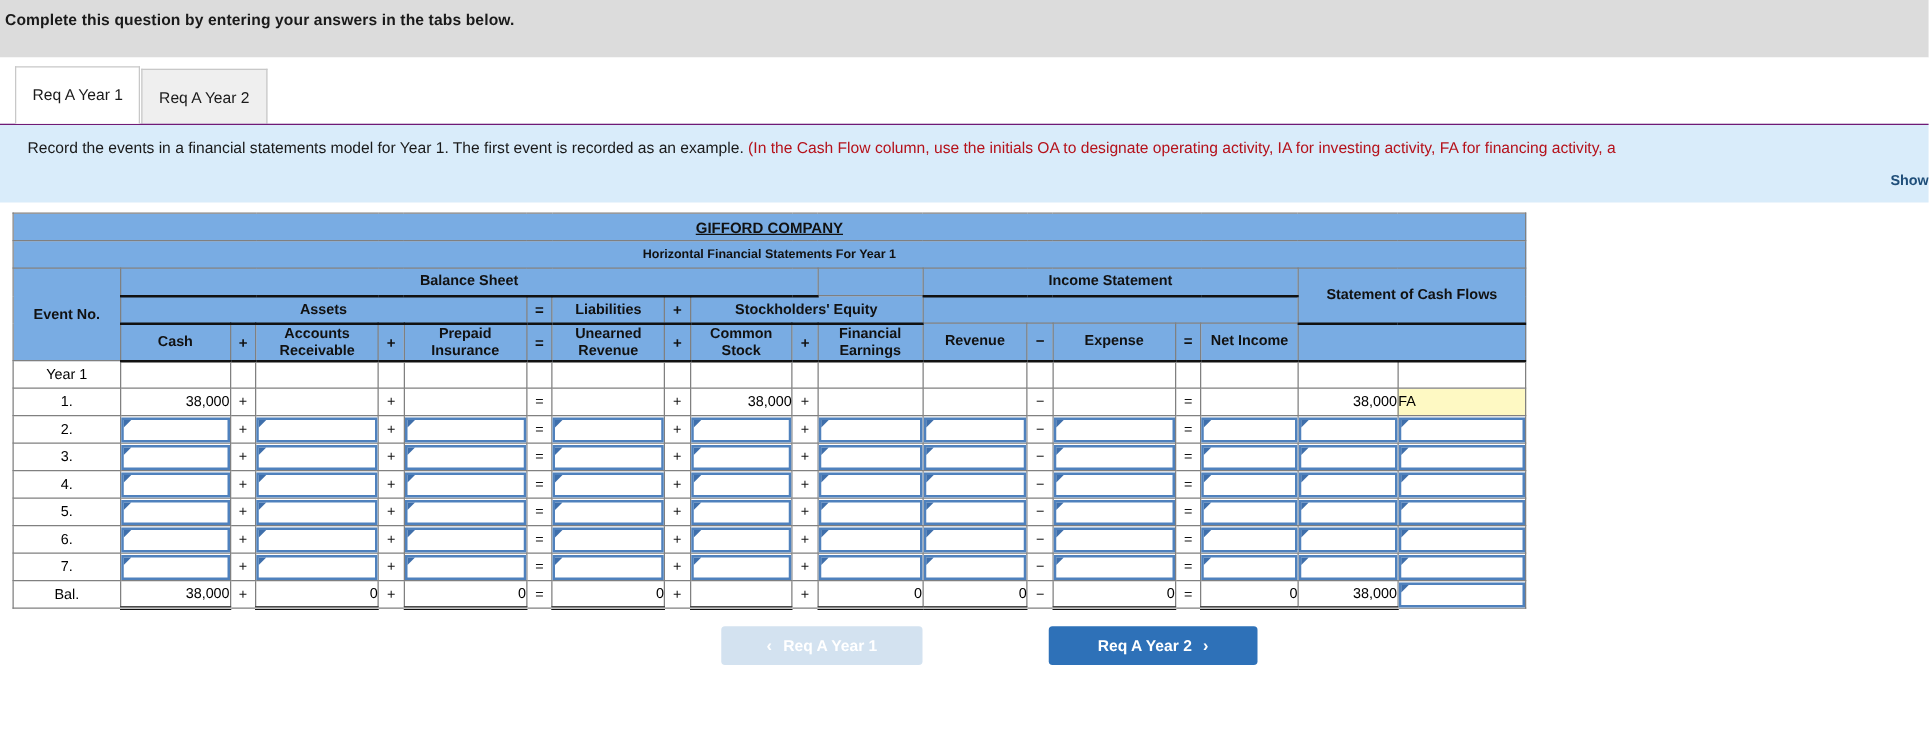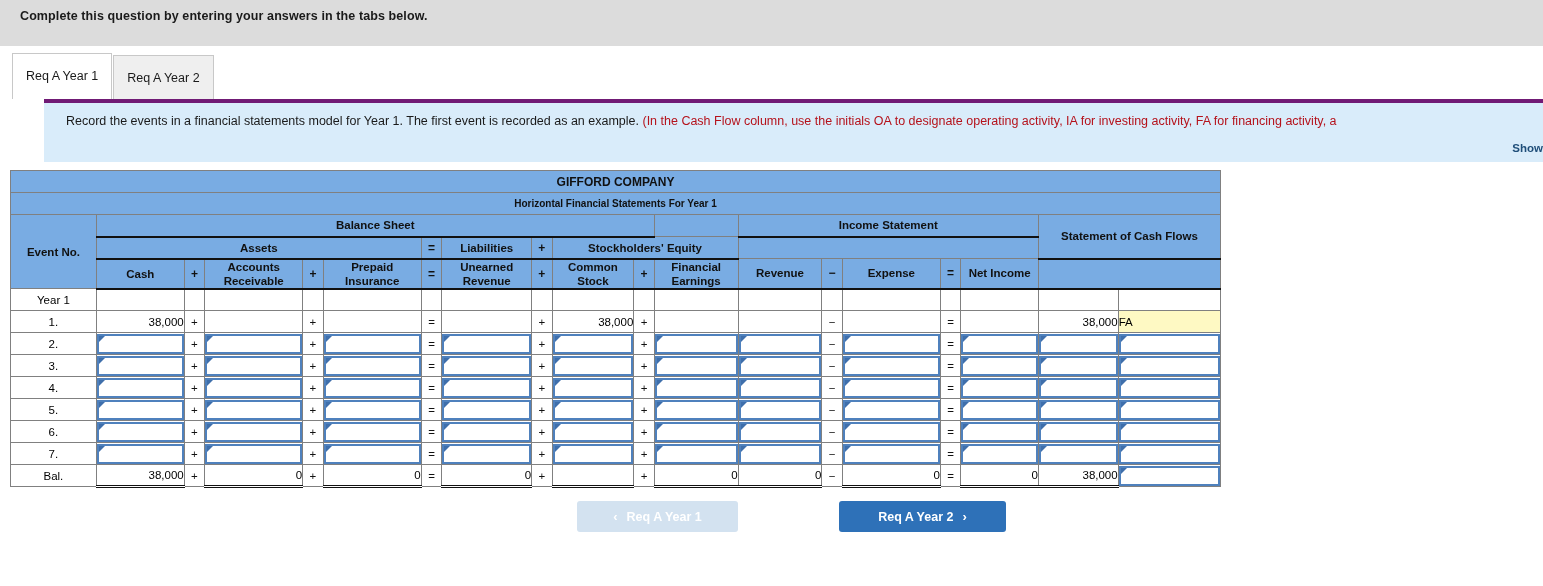--- a/index.html
+++ b/index.html
@@ -22,7 +22,7 @@
     background: #dcdcdc;
     height: 46px;
     box-sizing: border-box;
-    padding: 9px 0 0 20px;
+    padding: 9px 0 0 4px;
   }
   .banner-text {
     font-size: 12.5px;

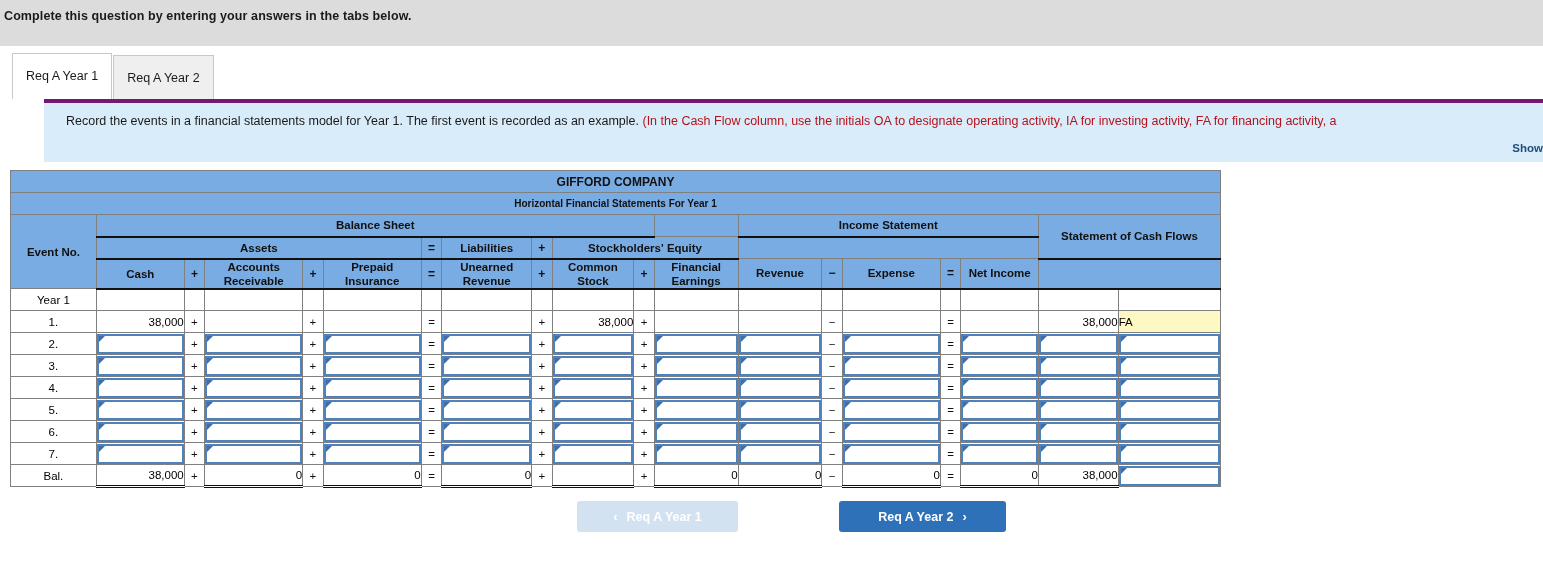--- a/index.html
+++ b/index.html
@@ -70,12 +70,11 @@
   
   .instr {
     background: #d9ecfa;
-    border-top: 4px solid #701a75;
+    border-top: 1px solid #701a75;
     padding: 9px 0 6px 22px;
     min-height: 63px;
     box-sizing: border-box;
     position: relative;
-    margin-left: 44px;
   }
   .instr p {
     margin: 0;

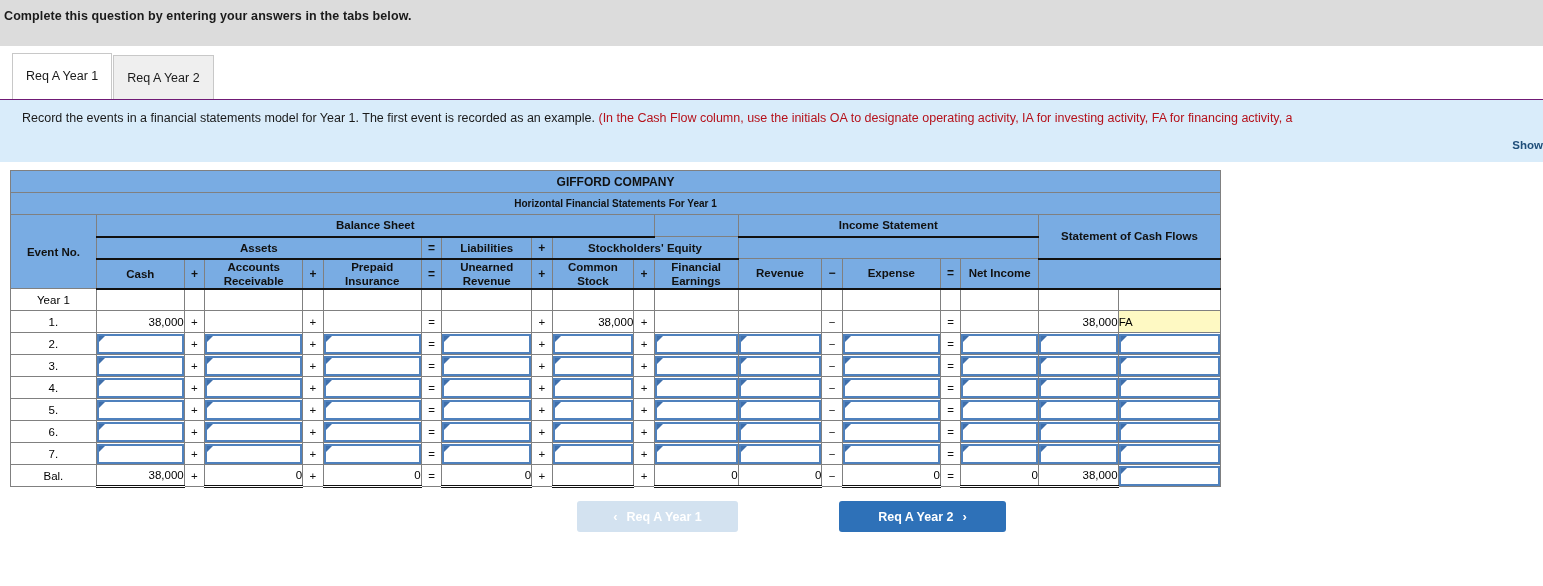--- a/index.html
+++ b/index.html
@@ -121,7 +121,7 @@
     color: #111111;
     line-height: 14px;
   }
-  .hdr.title-co { font-size: 12px; height: 22px; }
+  .hdr.title-co { font-size: 12px; height: 22px; text-decoration: underline; }
   .hdr.title-sub { font-size: 10px; height: 22px; }
   .hdr.grp { font-size: 11.5px; margin-top: 47px; }
   .hdr.sym { font-weight: bold; font-size: 12px; }

